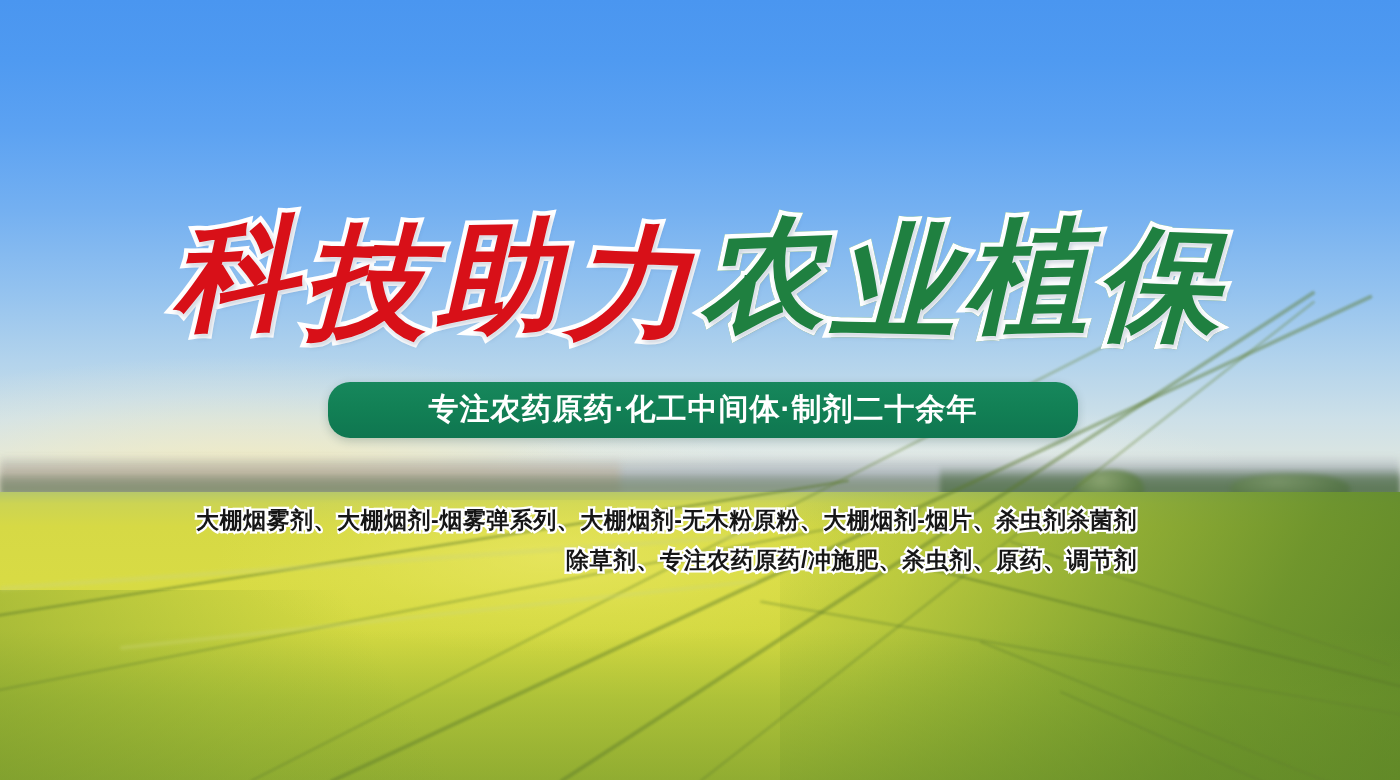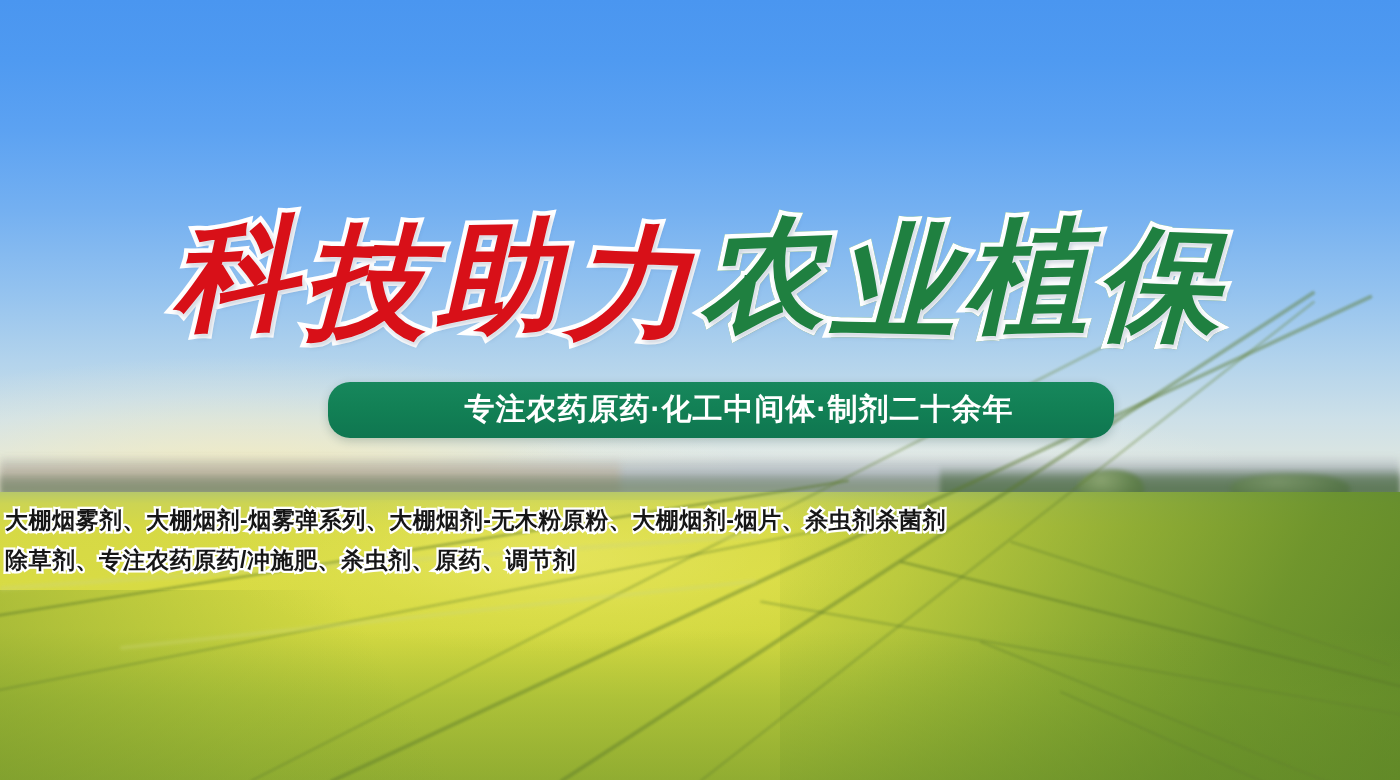--- a/index.html
+++ b/index.html
@@ -185,7 +185,7 @@
     background:linear-gradient(to bottom,#17875c 0%,#128055 48%,#0f7650 100%);
     border-radius:22px 22px 22px 22px;
     box-shadow:0 3px 10px rgba(20,60,50,.22);
-    display:flex;align-items:center;justify-content:center;padding-left:36px;
+    display:flex;align-items:center;justify-content:center;
   }
   .pill-text{
     color:#ffffff;

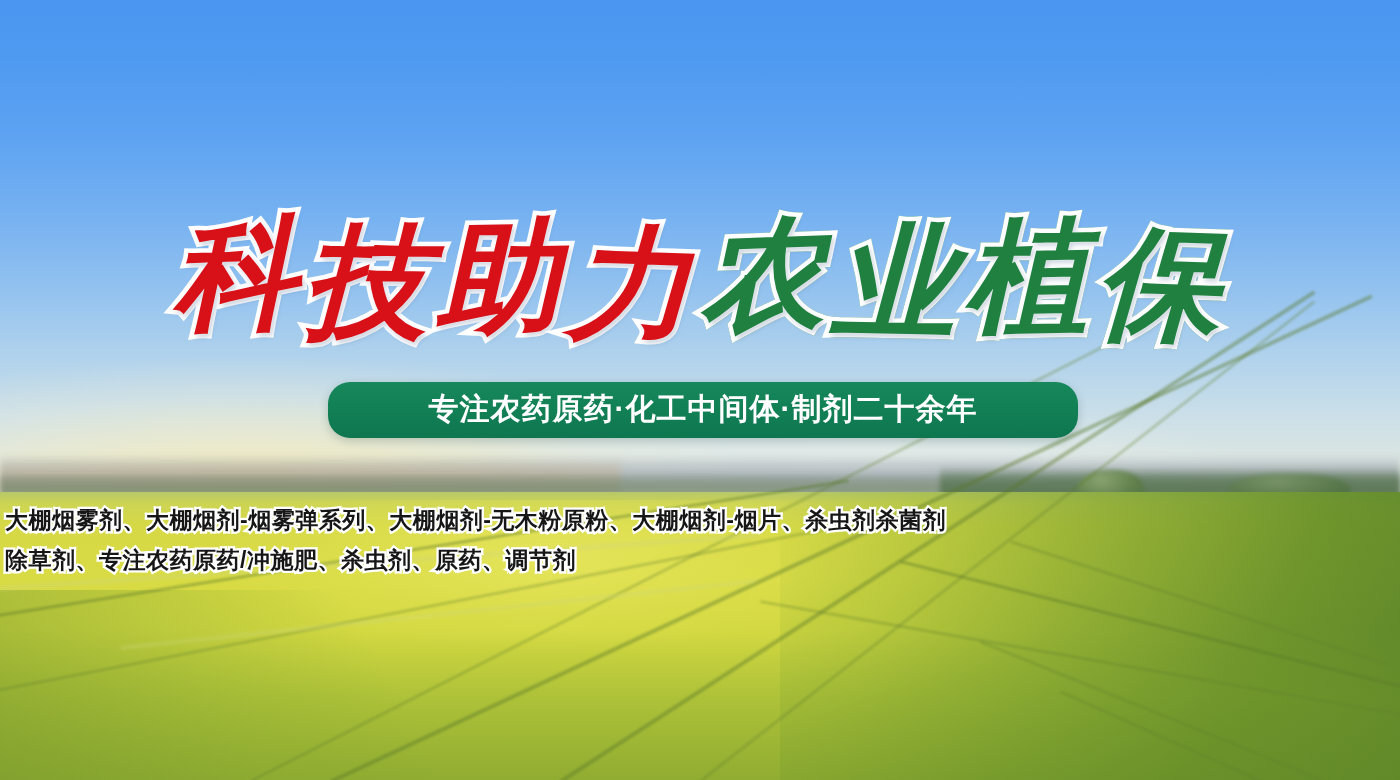--- a/index.html
+++ b/index.html
@@ -198,8 +198,8 @@
 
   
   .products{
-    position:absolute;left:5px;top:500px;width:1121px;
-    text-align:left;
+    position:absolute;left:16px;top:500px;width:1121px;
+    text-align:right;
   }
   .prod-line{
     font-size:23px;font-weight:bold;

